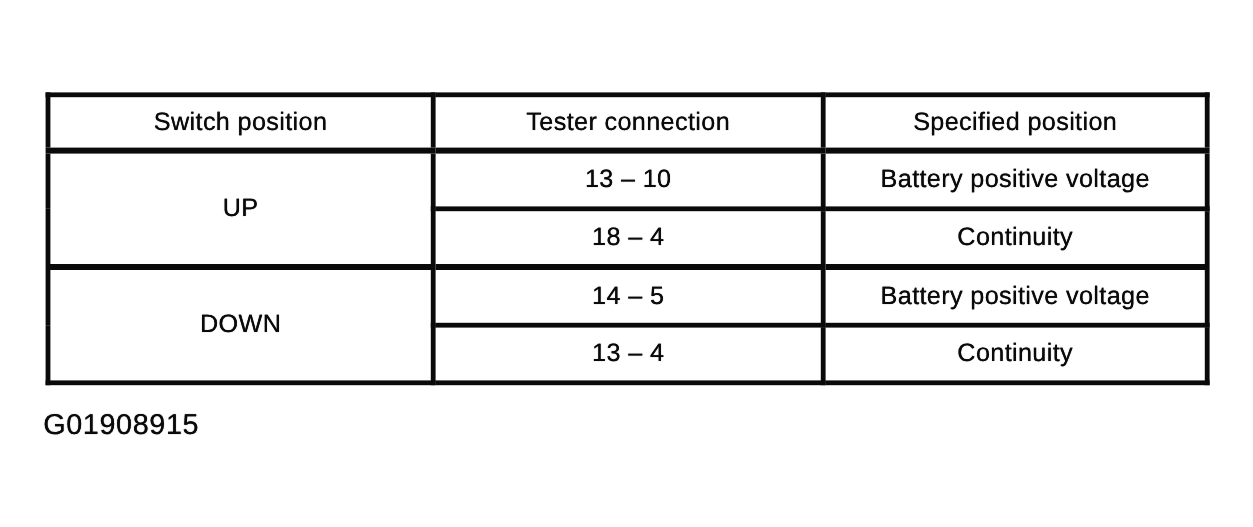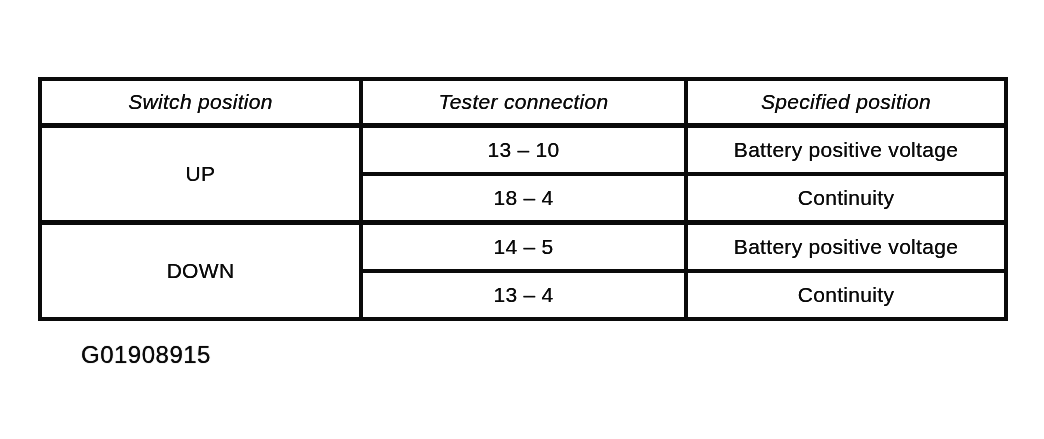--- a/index.html
+++ b/index.html
@@ -45,7 +45,6 @@
   table.spec-table th {
     height: 42px;
     font-weight: 400;
-    font-style: italic;
   }
   table.spec-table td {
     height: 44px;

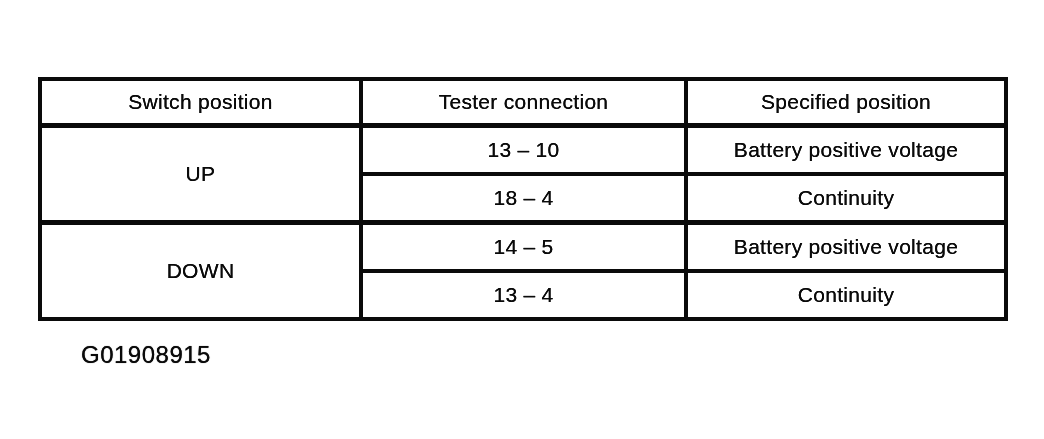--- a/index.html
+++ b/index.html
@@ -64,7 +64,6 @@
     font-weight: 400;
     letter-spacing: 0.5px;
     text-shadow: 0 0 0.7px #000;
-    margin-left: 45px;
   }
 </style>
 </head>

